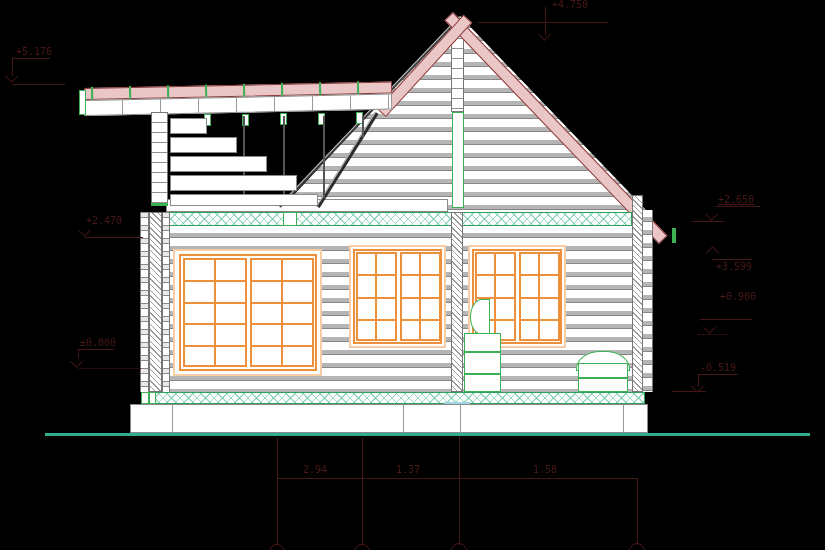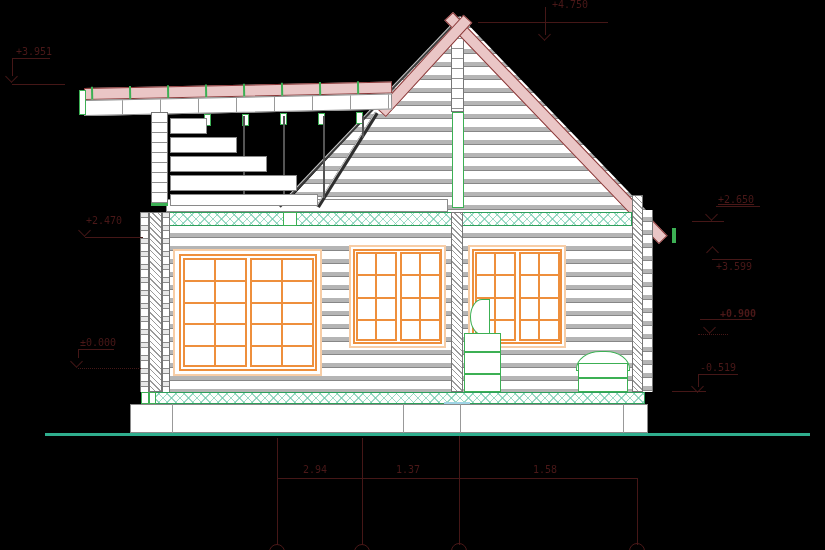--- a/index.html
+++ b/index.html
@@ -153,7 +153,7 @@
 
   <div class="a" style="left:45px;top:433px;width:765px;height:3px;background:#2fae8e;"></div>
 
-  <div class="a ann" style="left:16px;top:48px;">+3.951</div>
+  <div class="a ann" style="left:16px;top:48px;">+5.176</div>
   <div class="a mline" style="left:12px;top:58px;width:38px;height:1px;"></div>
   <div class="a mline" style="left:12px;top:58px;width:1px;height:18px;"></div>
   <div class="a v vdown" style="left:7px;top:72px;"></div>

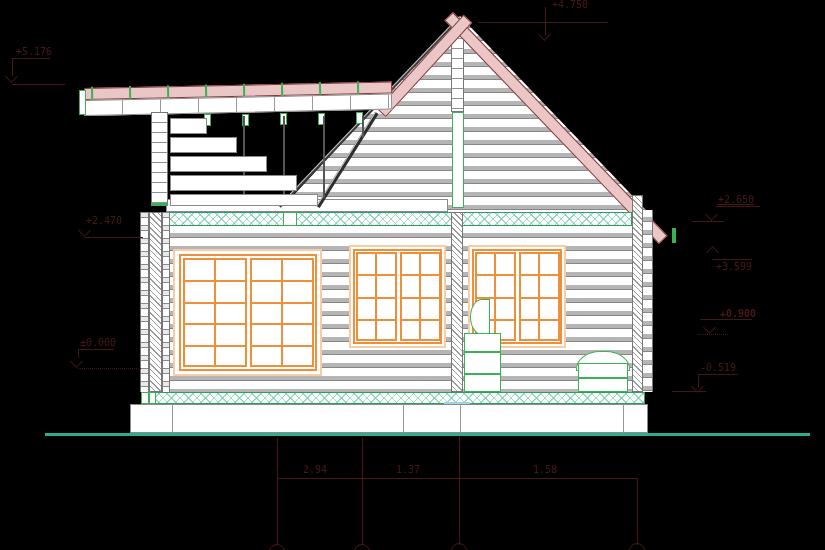--- a/index.html
+++ b/index.html
@@ -183,7 +183,7 @@
   <div class="a mline" style="left:712px;top:259px;width:40px;height:1px;"></div>
   <div class="a ann" style="left:716px;top:263px;">+3.599</div>
 
-  <div class="a ann" style="left:720px;top:310px;font-weight:bold;">+0.900</div>
+  <div class="a ann" style="left:720px;top:293px;">+0.900</div>
   <div class="a mline" style="left:700px;top:319px;width:52px;height:1px;"></div>
   <div class="a v vdown" style="left:705px;top:323px;"></div>
   <div class="a mdot" style="left:698px;top:334px;width:30px;height:1px;"></div>

